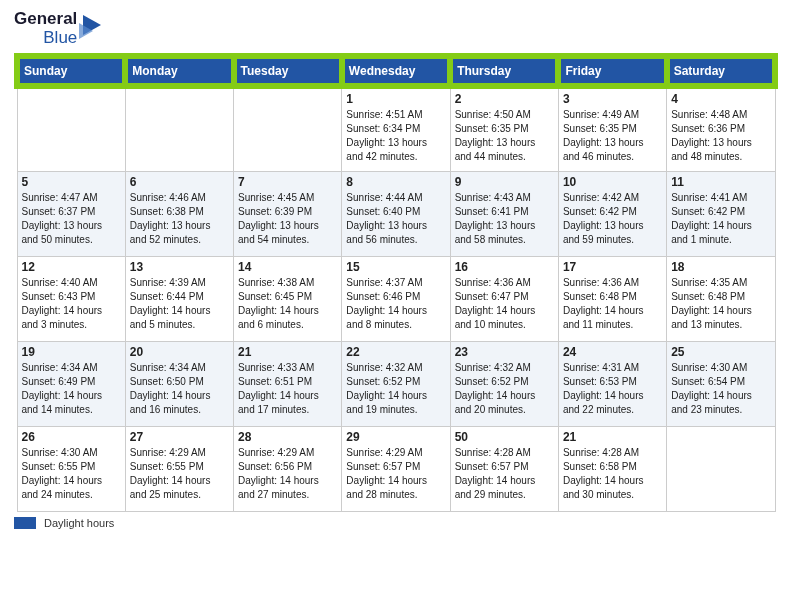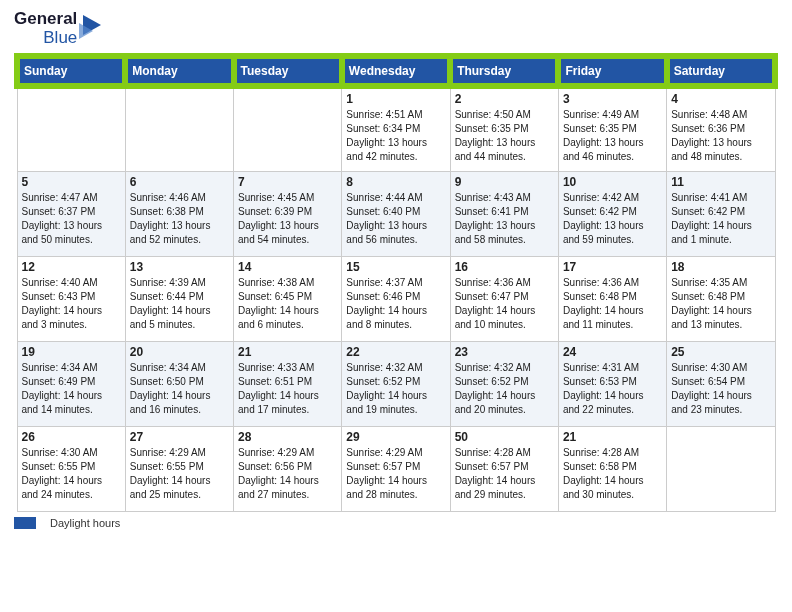--- a/index.html
+++ b/index.html
@@ -86,7 +86,7 @@
     .footer {
       display: flex;
       margin-top: 5px;
-      gap: 14px;
+      gap: 8px;
     }
     .daylight-swatch {
       width: 22px;

